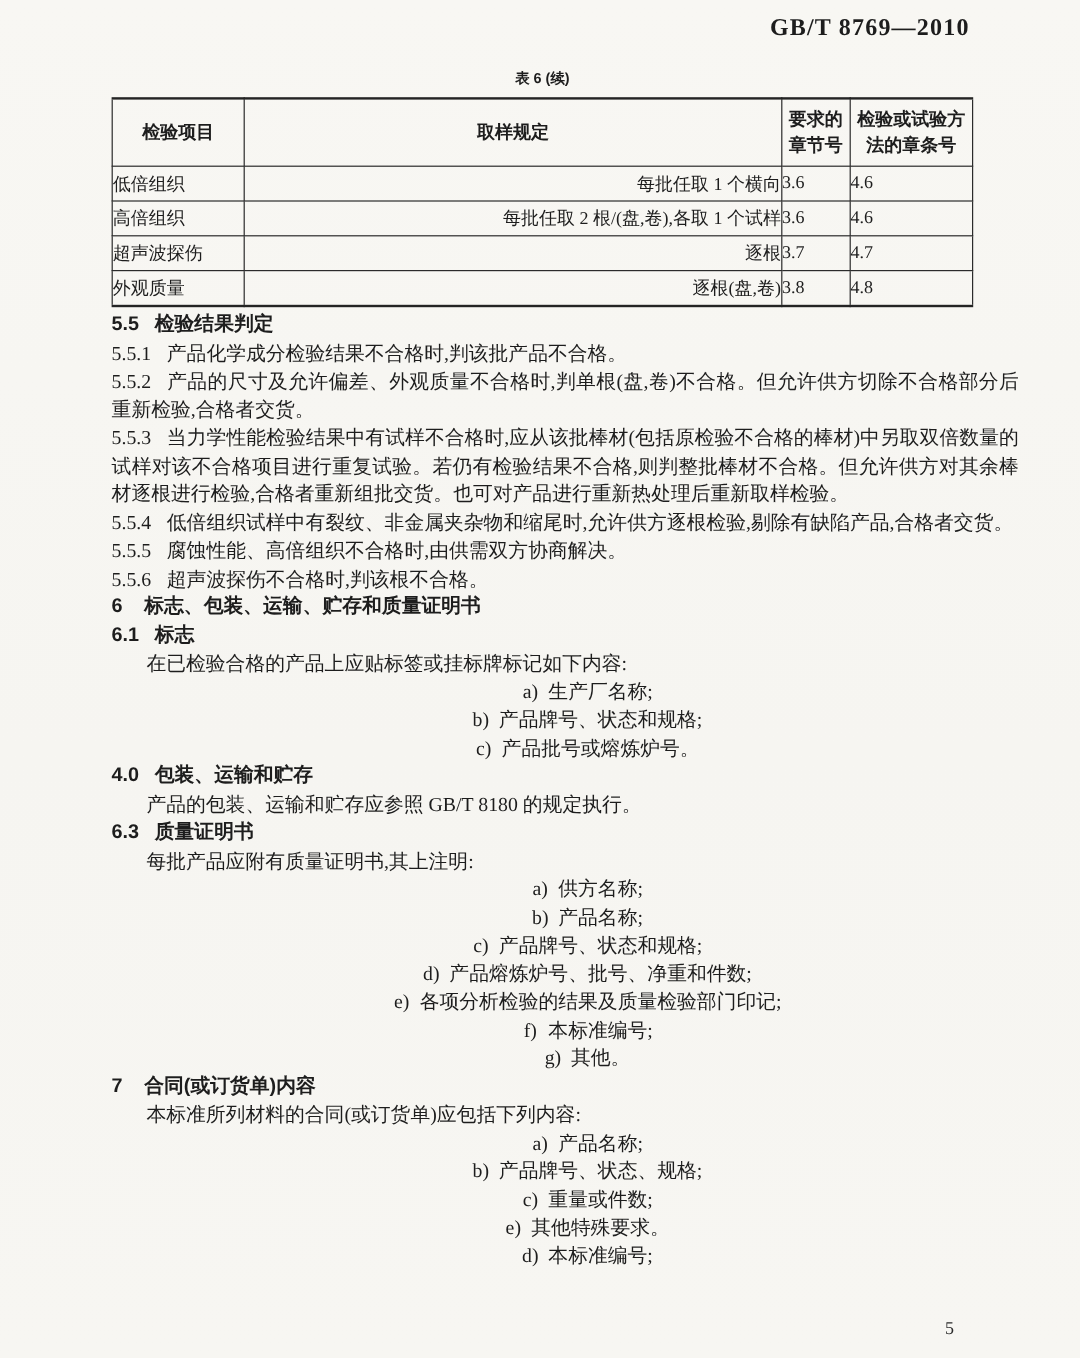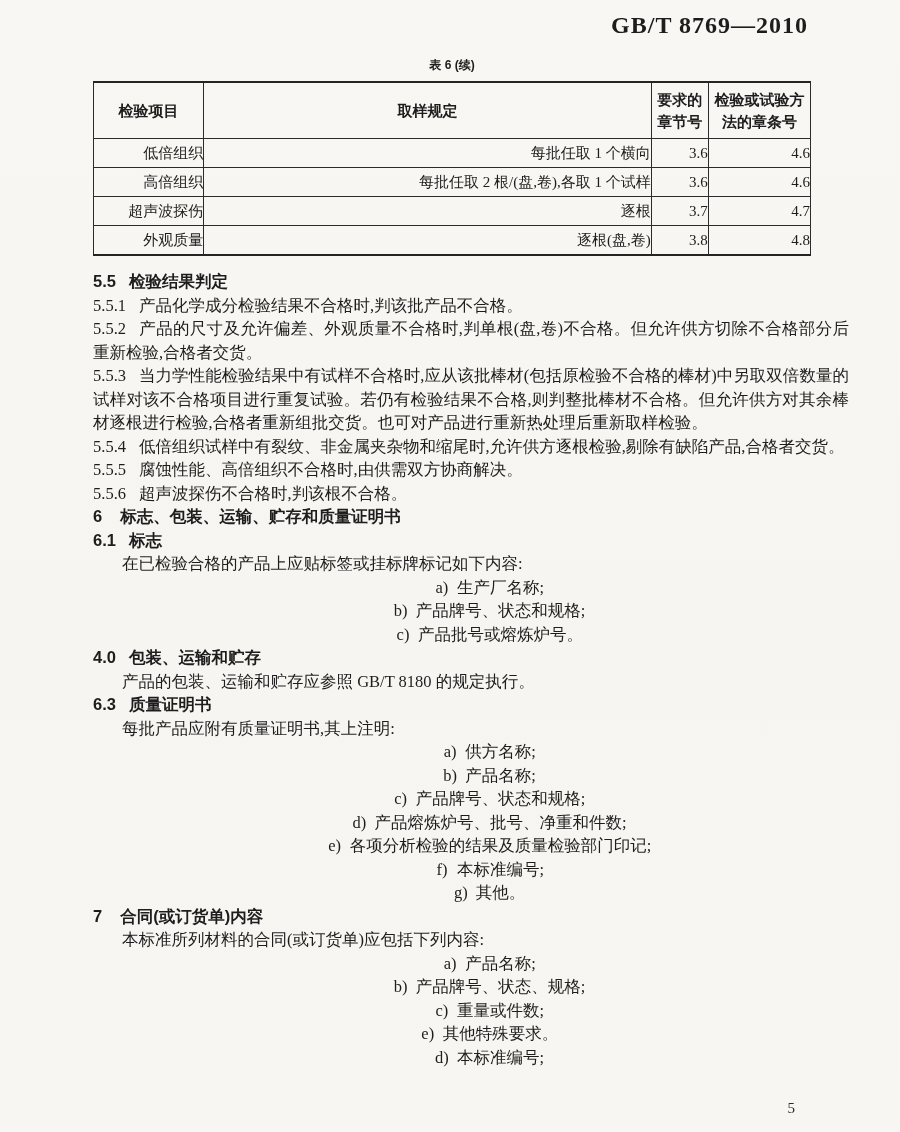--- a/index.html
+++ b/index.html
@@ -17,7 +17,7 @@
   }
   .std-num{
     position:absolute;top:12px;right:92px;
-    font-size:24px;font-weight:700;letter-spacing:1px;
+    font-size:20px;font-weight:700;letter-spacing:1px;
     font-family:"Liberation Serif","DejaVu Serif",serif;
     margin-left:37px;
   }

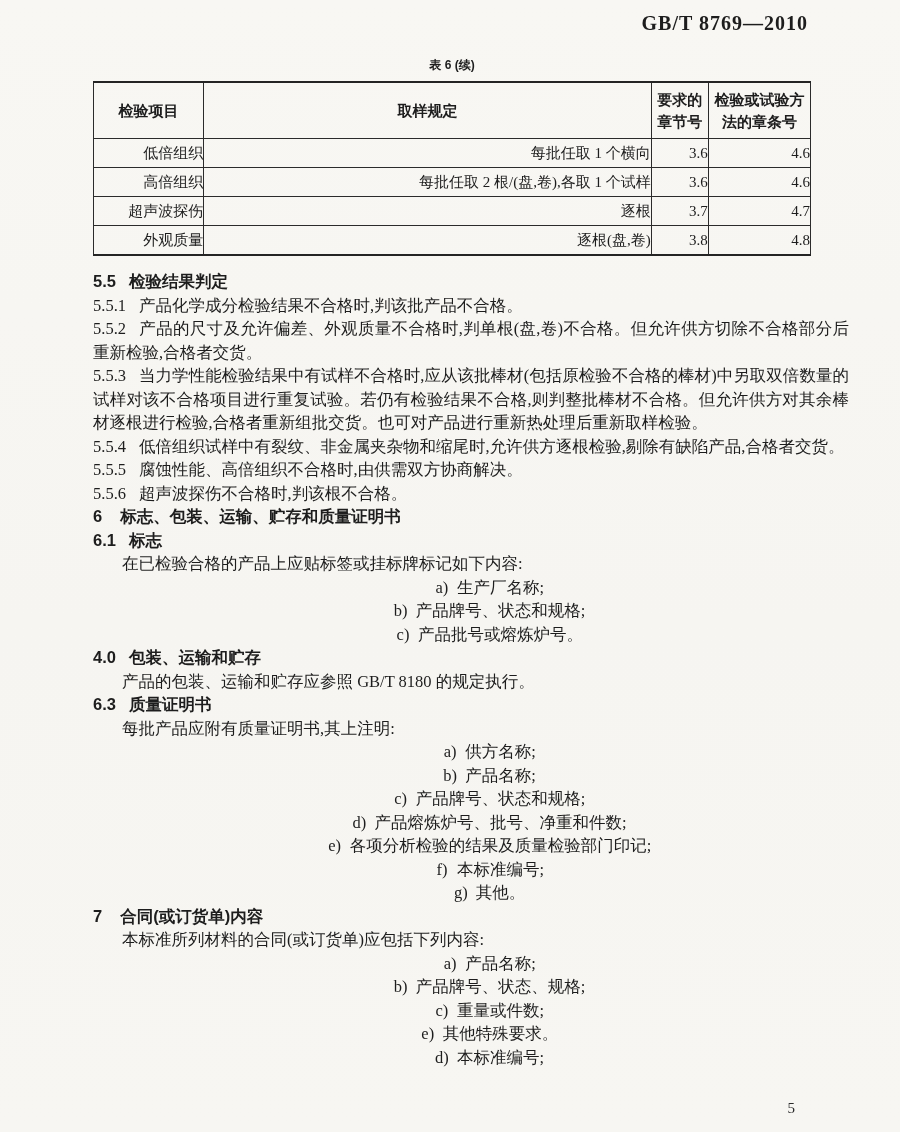--- a/index.html
+++ b/index.html
@@ -45,7 +45,7 @@
     line-height:22px;font-size:15px;
   }
   table.spec td{height:28px;}
-  td.c{text-align:right;}
+  td.c{text-align:left;}
   td.l{text-align:right;padding-left:13px;}
   .col-item{width:110px;}
   .col-sampling{width:447px;}

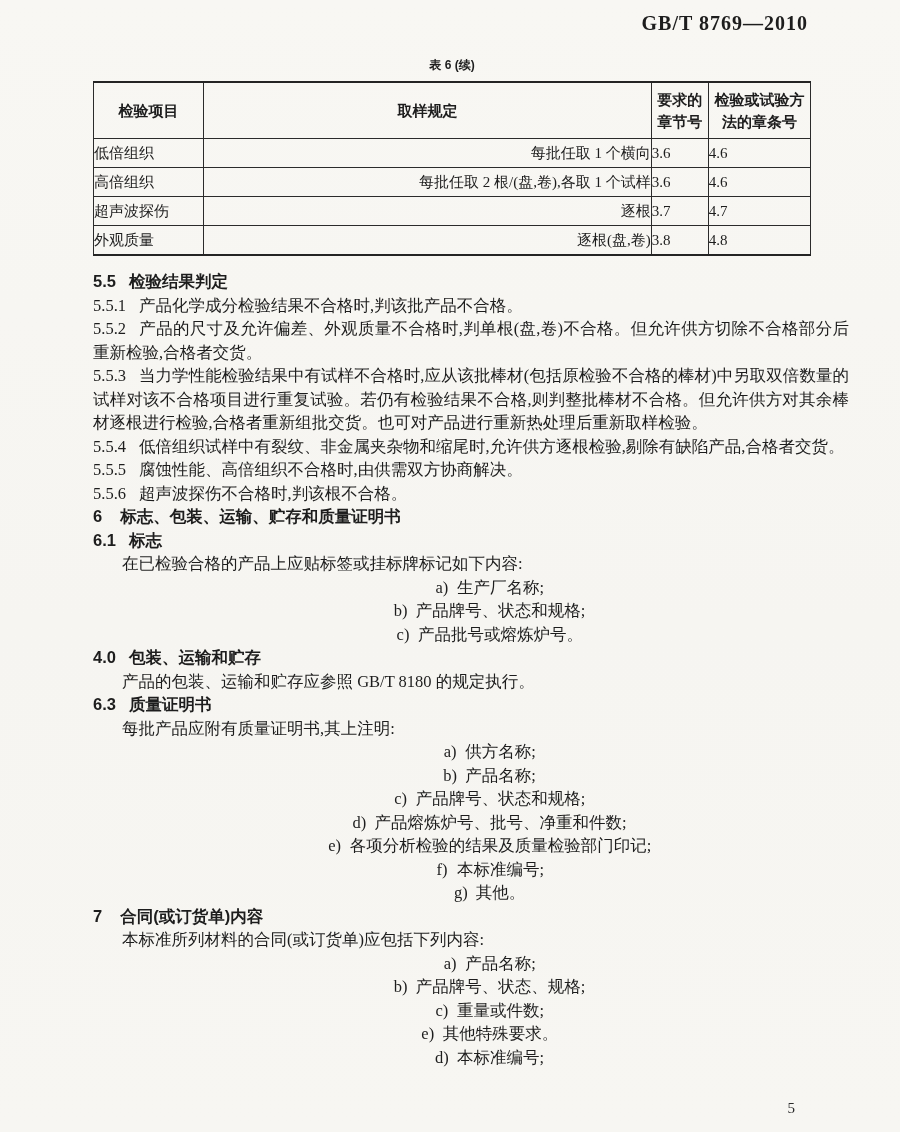--- a/index.html
+++ b/index.html
@@ -52,7 +52,7 @@
   .col-req{width:57px;}
   .col-method{width:102px;}
 
-  .blocks{font-size:16.5px;line-height:23.5px;margin-top:14px;}
+  .blocks{font-size:16.5px;line-height:23.5px;margin-top:3px;}
   .blocks p{margin:0;}
   .clause{text-align:justify;}
   .h1,.h2{

